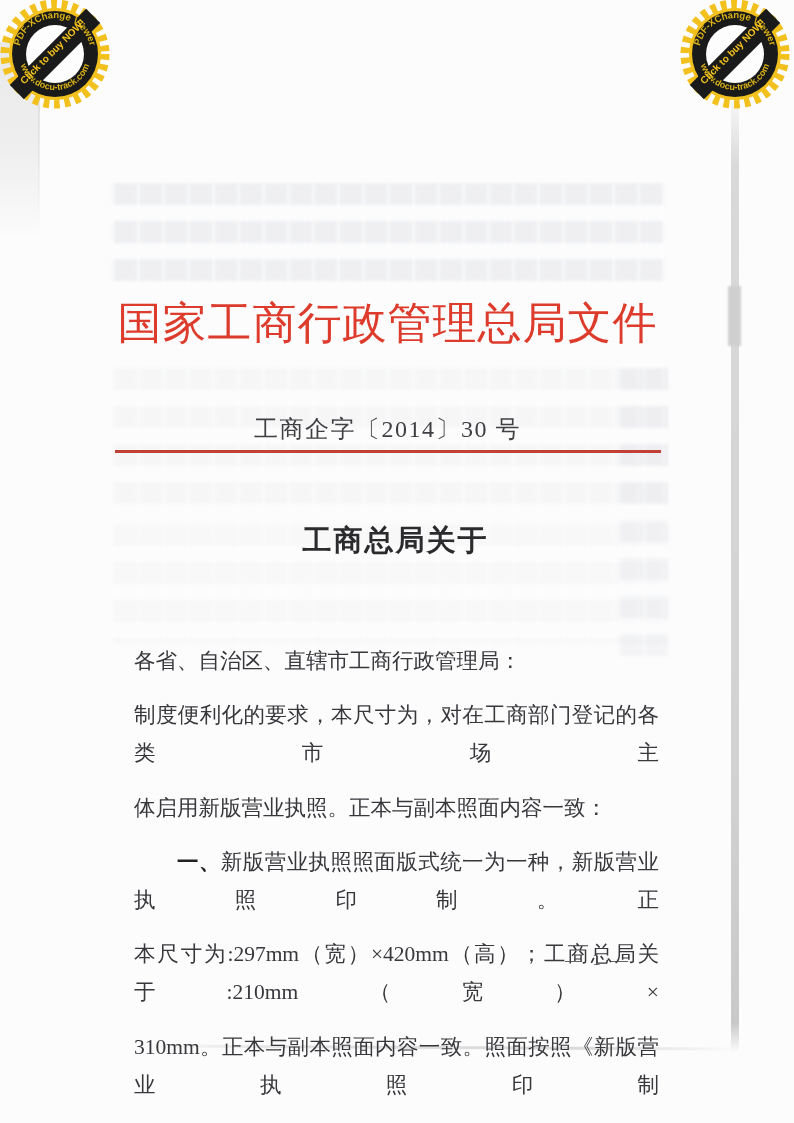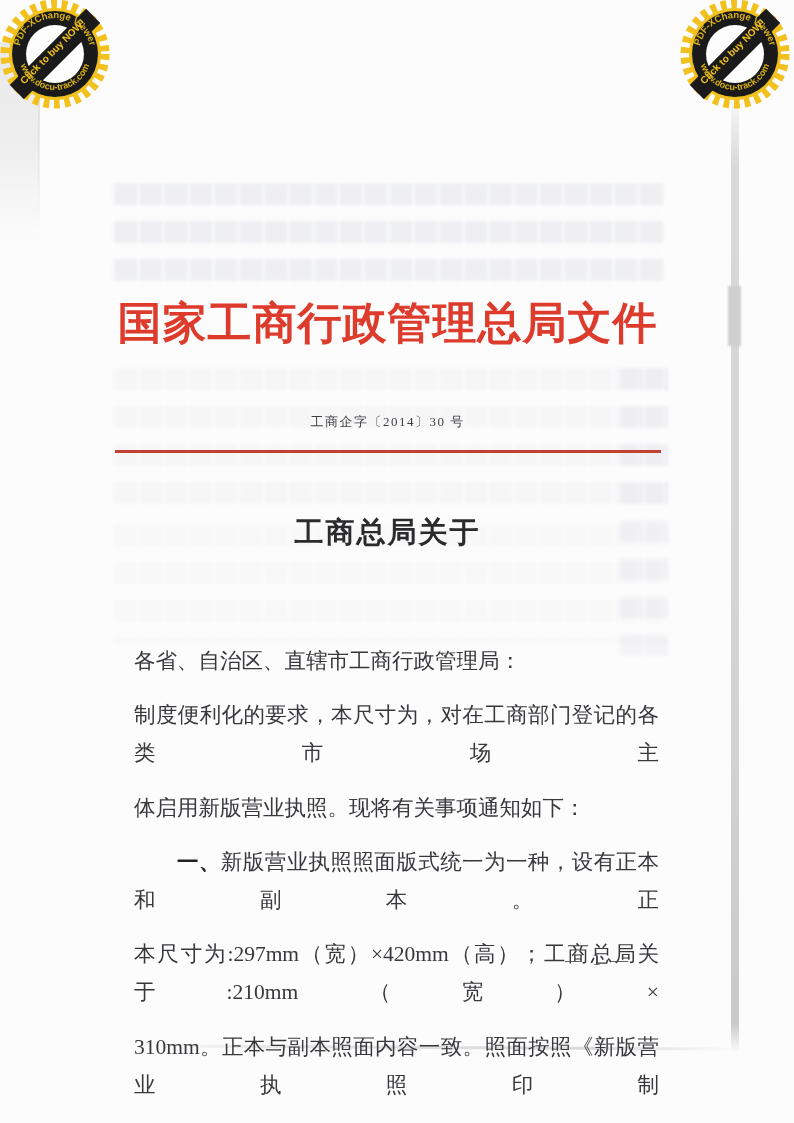--- a/index.html
+++ b/index.html
@@ -49,7 +49,7 @@
   
   .agency-title{
     position:absolute;left:40px;top:292px;width:695px;margin:0;
-    text-align:center;font-size:44px;line-height:1.45;font-weight:700;
+    text-align:center;font-size:44px;line-height:1.45;font-weight:400;
     color:#dd3b2c;letter-spacing:1px;
   }
   .doc-number{

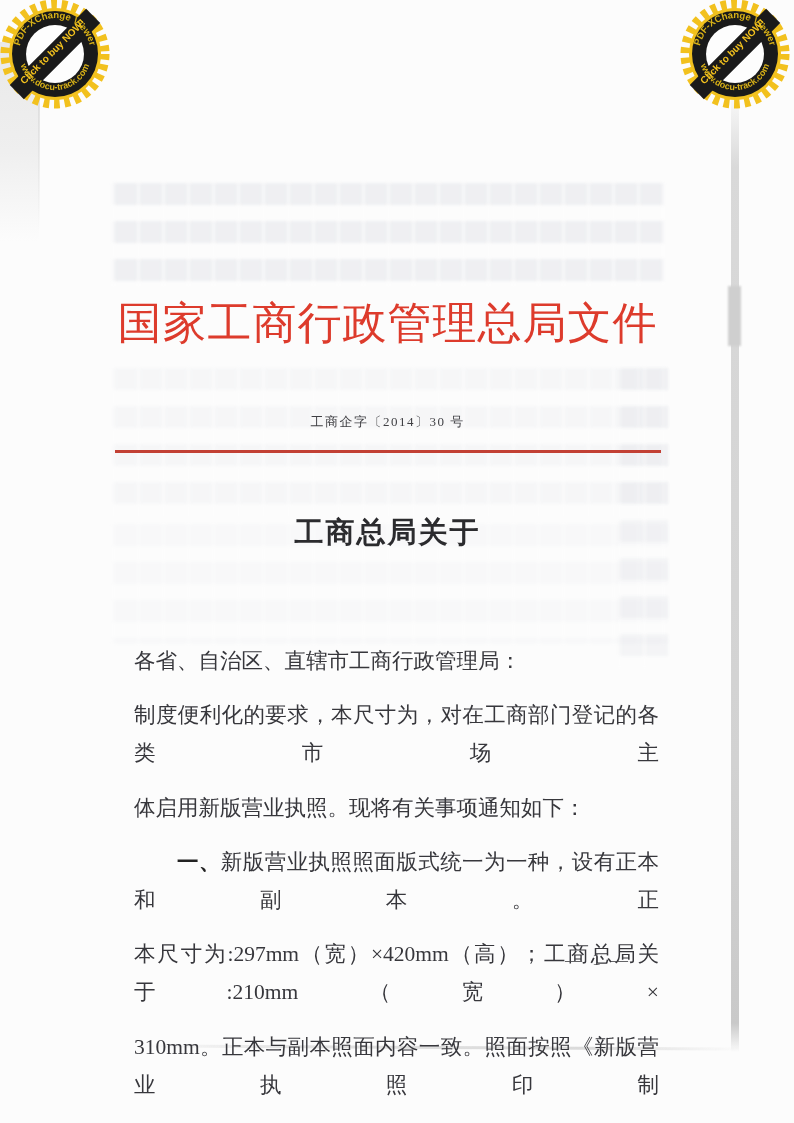--- a/index.html
+++ b/index.html
@@ -54,7 +54,7 @@
   }
   .doc-number{
     position:absolute;left:40px;top:413px;width:695px;
-    text-align:center;font-size:13px;color:#3f3f43;letter-spacing:1.5px;
+    text-align:center;font-size:24px;color:#3f3f43;letter-spacing:1.5px;
   }
   .red-rule{
     position:absolute;left:115px;top:450px;width:546px;height:2.5px;

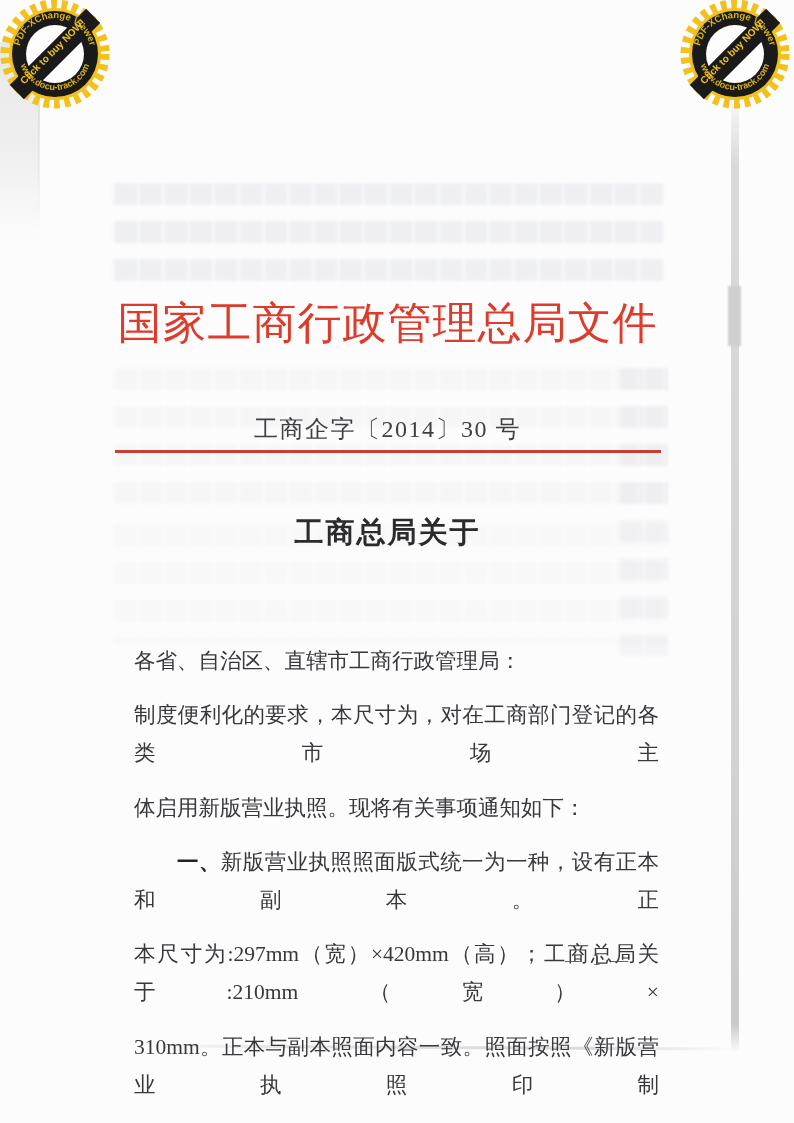--- a/index.html
+++ b/index.html
@@ -61,7 +61,7 @@
     background:#c24034;border:none;margin:0;
   }
   .notice-title{
-    position:absolute;left:40px;top:512px;width:695px;margin:0;
+    position:absolute;left:40px;top:512px;width:695px;margin:8px;
     text-align:center;font-size:29px;line-height:41px;font-weight:700;
     color:#2b2b2e;letter-spacing:2px;
   }

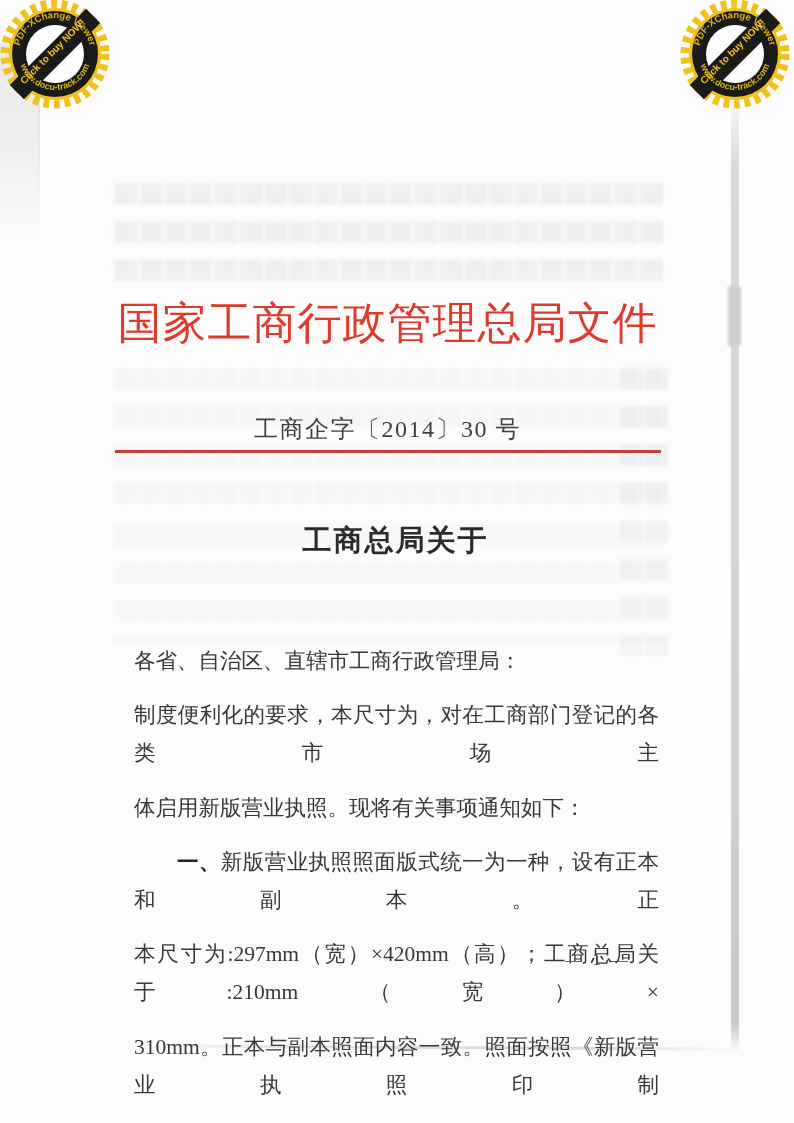--- a/index.html
+++ b/index.html
@@ -153,7 +153,7 @@
   <div class="body-block">
     <p>各省、自治区、直辖市工商行政管理局：</p>
     <p class="jst">制度便利化的要求，本尺寸为，对在工商部门登记的各类市场主</p>
-    <p>体启用新版营业执照。现将有关事项通知如下：</p>
+    <p>体启用新版营业执照。正本与副本照面内容一致：</p>
     <p class="indent jst"><b class="lead">一、</b><span>新版营业执照照面版式统一为一种，设有正本和副本。正</span></p>
     <p class="jst">本尺寸为:297mm（宽）×420mm（高）；工商总局关于:210mm（宽）×</p>
     <p class="jst">310mm。正本与副本照面内容一致。照面按照《新版营业执照印制</p>

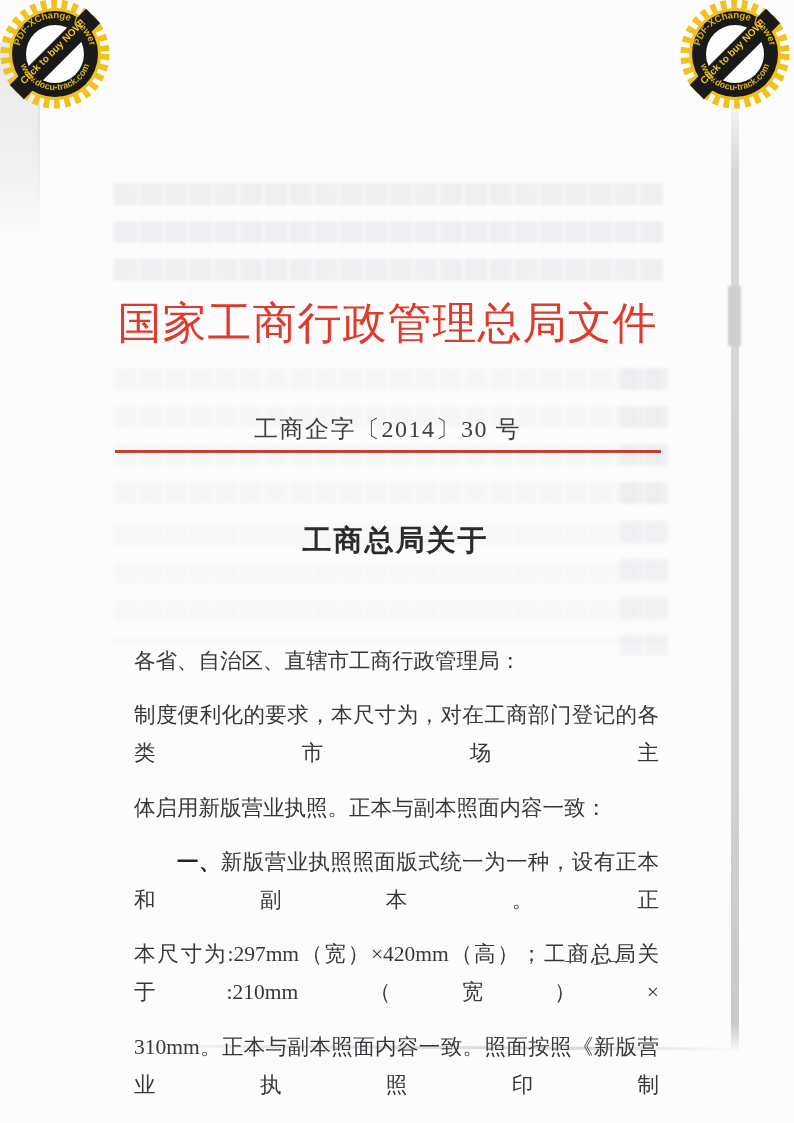--- a/index.html
+++ b/index.html
@@ -154,7 +154,7 @@
     <p>各省、自治区、直辖市工商行政管理局：</p>
     <p class="jst">制度便利化的要求，本尺寸为，对在工商部门登记的各类市场主</p>
     <p>体启用新版营业执照。正本与副本照面内容一致：</p>
-    <p class="indent jst"><b class="lead">一、</b><span>新版营业执照照面版式统一为一种，设有正本和副本。正</span></p>
+    <p class="indent jst"><b class="lead">一、</b><span>新版营业执照照面版式统一为一种，新版营业执照印制。正</span></p>
     <p class="jst">本尺寸为:297mm（宽）×420mm（高）；工商总局关于:210mm（宽）×</p>
     <p class="jst">310mm。正本与副本照面内容一致。照面按照《新版营业执照印制</p>
 

